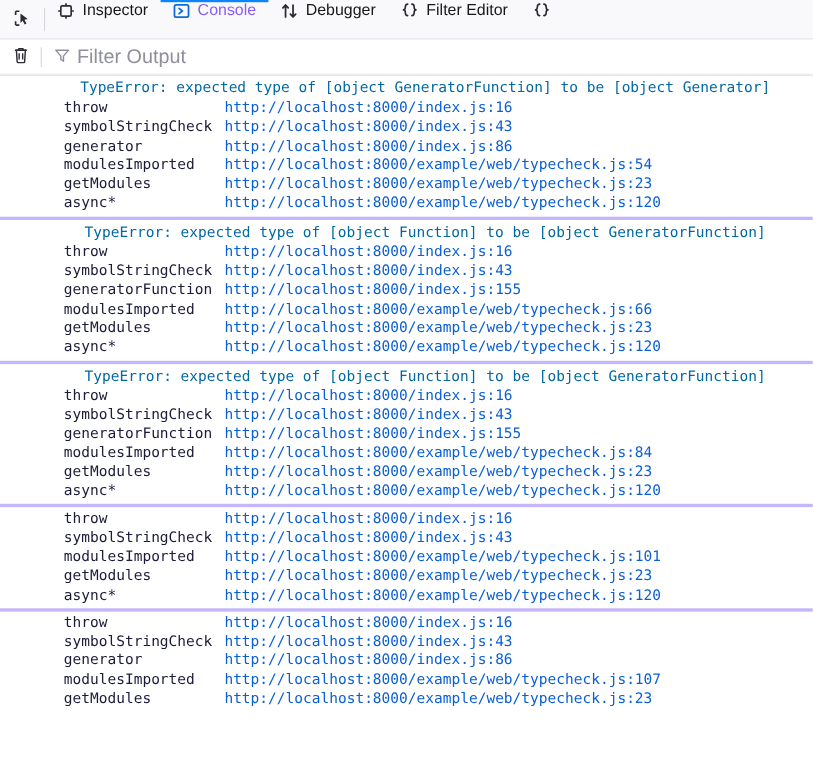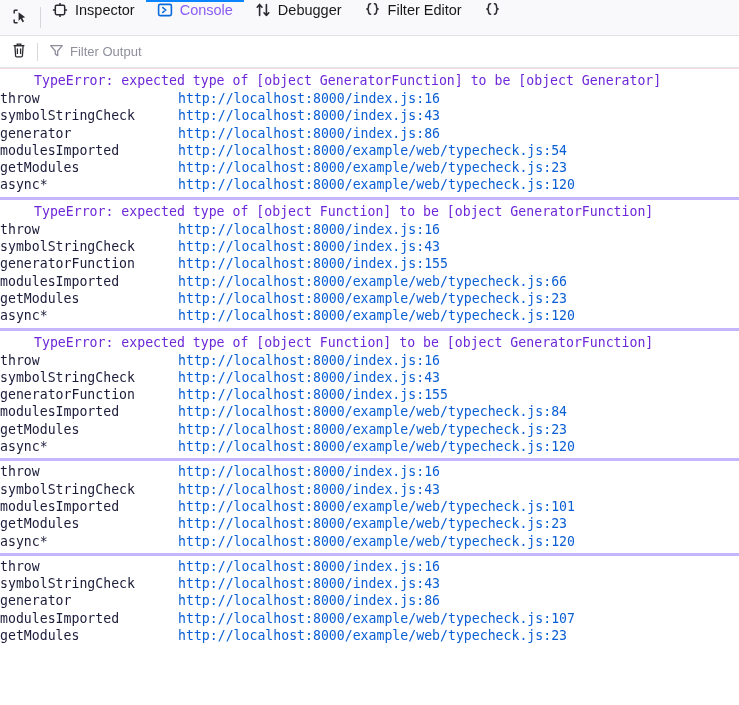--- a/index.html
+++ b/index.html
@@ -107,7 +107,7 @@
     outline: none;
     background: transparent;
     font-family: "Liberation Sans", sans-serif;
-    font-size: 13px;
+    font-size: 18px;
     color: #3b82f6;
     flex: 1 1 auto;
     height: 100%;

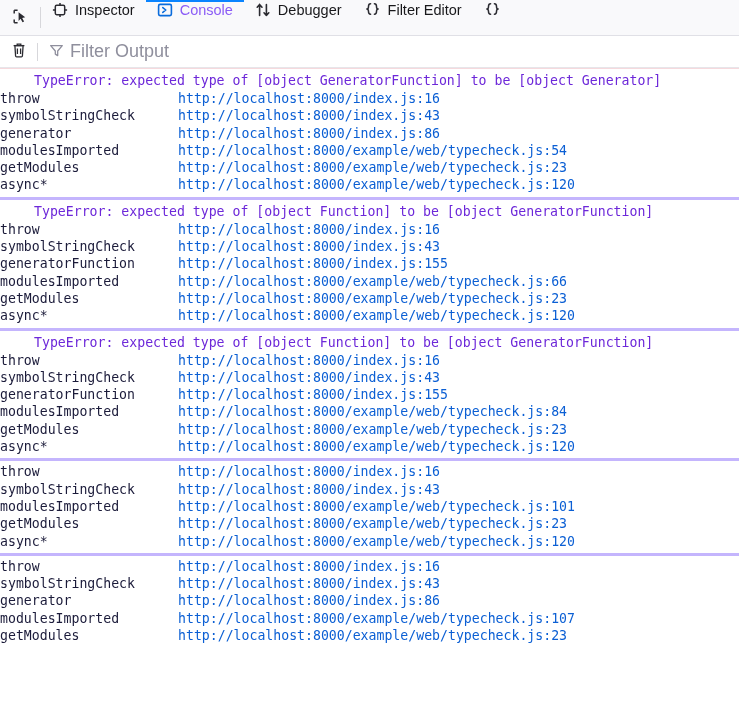--- a/index.html
+++ b/index.html
@@ -130,11 +130,12 @@
   }
   .msg:first-child { border-top: 1px solid #f6d9dd; }
   .msg-head {
-    color: #6d28d9;
+    color: #0369a1;
     font-size: 13.2px;
     line-height: 19px;
     padding-left: 34px;
     white-space: pre;
+    text-align: center;
   }
   .frames { padding-top: 0; }
   .frame {

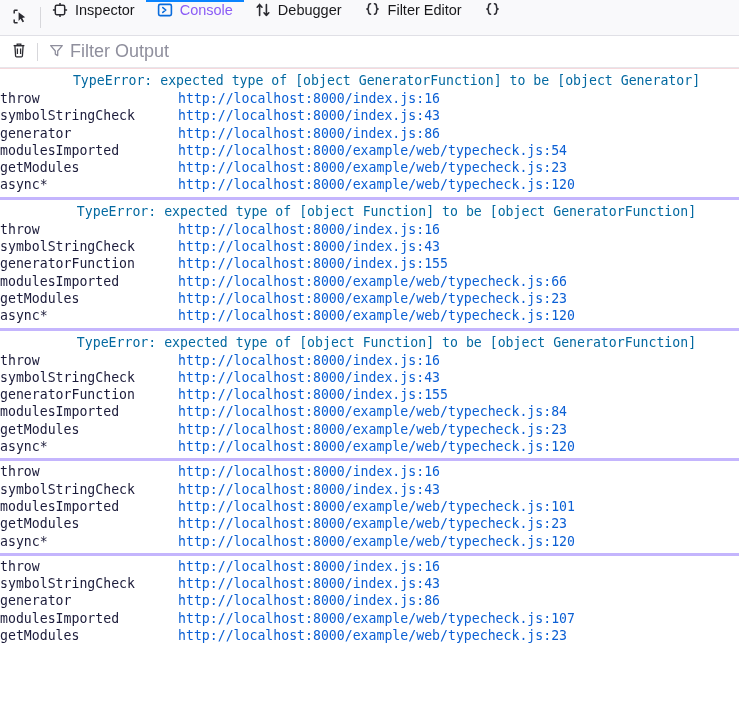--- a/index.html
+++ b/index.html
@@ -143,7 +143,7 @@
     line-height: 17.3px;
     font-size: 13.2px;
     white-space: pre;
-    gap: 32px;
+    padding-left: 58px;
   }
   .frame-fn {
     color: #1b1b3a;

